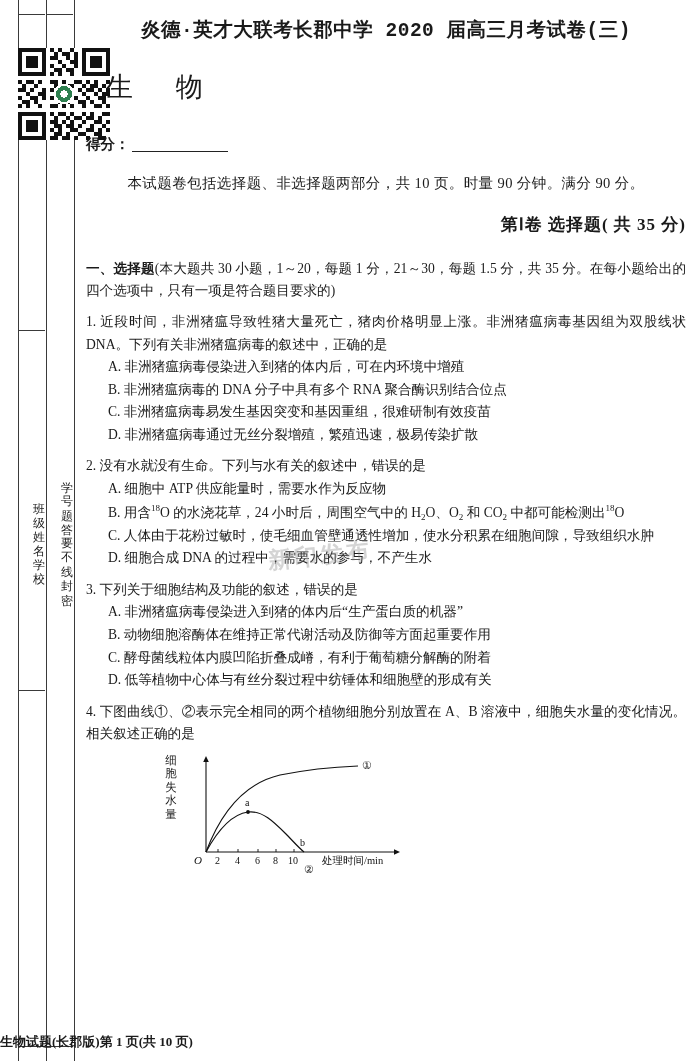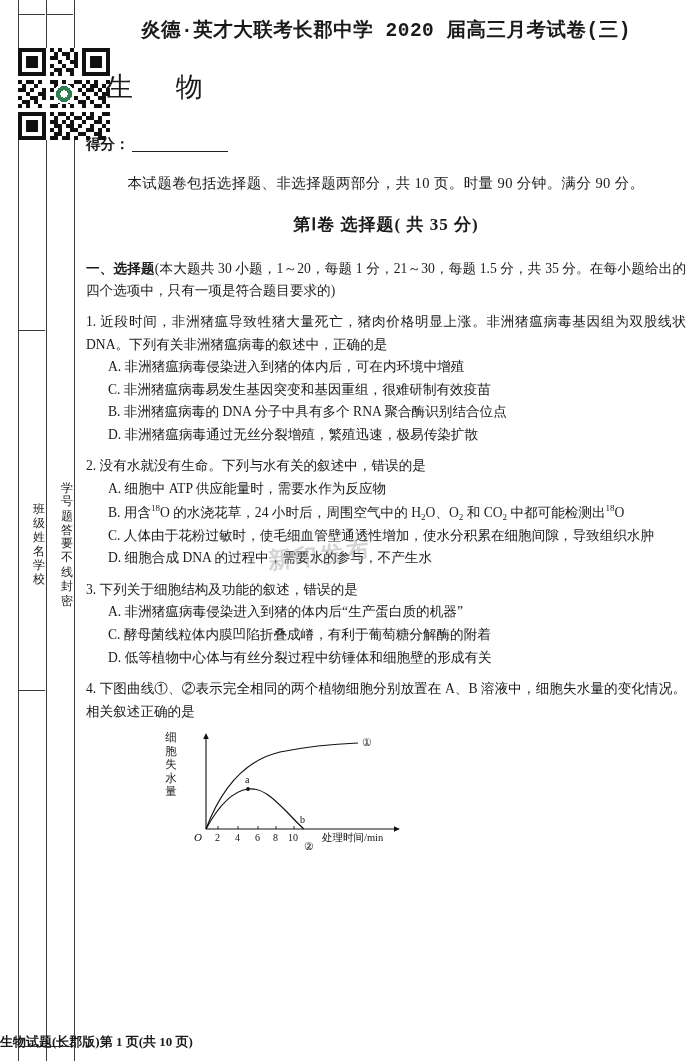--- a/index.html
+++ b/index.html
@@ -104,7 +104,7 @@
   }
 
   .juan{
-    text-align:center;
+    text-align:right;
     font-weight:bold;
     font-size:17px;
     margin-top:20px;

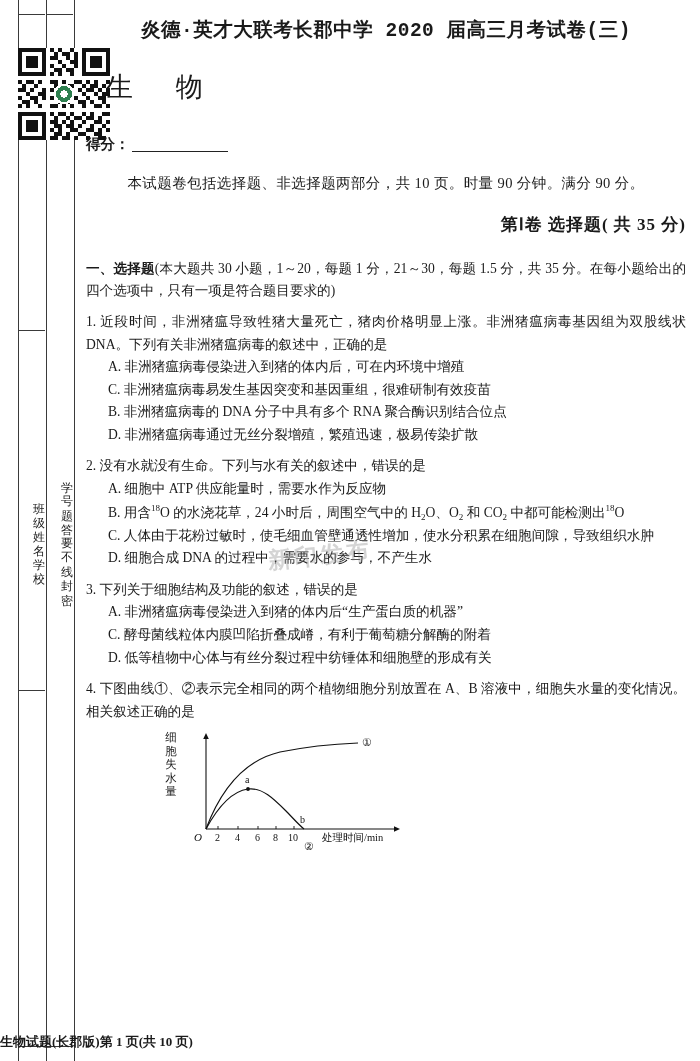--- a/index.html
+++ b/index.html
@@ -355,8 +355,8 @@
         <span>近段时间，非洲猪瘟导致牲猪大量死亡，猪肉价格明显上涨。非洲猪瘟病毒基因组为双股线状 DNA。下列有关非洲猪瘟病毒的叙述中，正确的是</span>
       </span>
       <span class="opt">A. 非洲猪瘟病毒侵染进入到猪的体内后，可在内环境中增殖</span>
+      <span class="opt">B. 非洲猪瘟病毒的 DNA 分子中具有多个 RNA 聚合酶识别结合位点</span>
       <span class="opt">C. 非洲猪瘟病毒易发生基因突变和基因重组，很难研制有效疫苗</span>
-      <span class="opt">B. 非洲猪瘟病毒的 DNA 分子中具有多个 RNA 聚合酶识别结合位点</span>
       <span class="opt">D. 非洲猪瘟病毒通过无丝分裂增殖，繁殖迅速，极易传染扩散</span>
     </div>
 

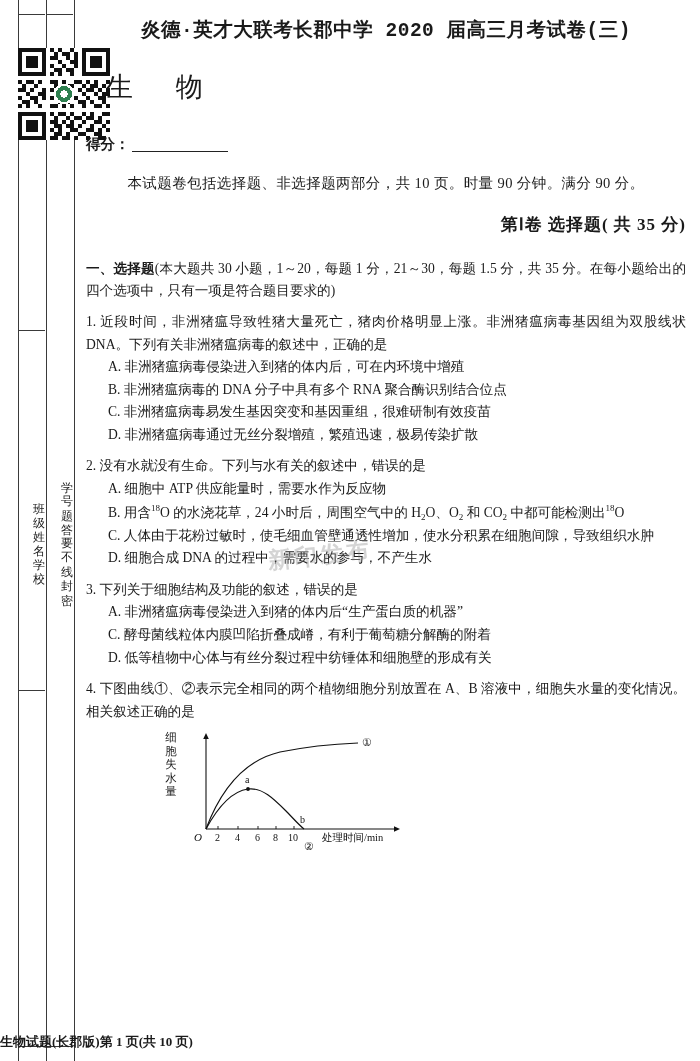--- a/index.html
+++ b/index.html
@@ -377,6 +377,7 @@
         <span>下列关于细胞结构及功能的叙述，错误的是</span>
       </span>
       <span class="opt">A. 非洲猪瘟病毒侵染进入到猪的体内后“生产蛋白质的机器”</span>
+      <span class="opt">B. 动物细胞溶酶体在维持正常代谢活动及防御等方面起重要作用</span>
       <span class="opt">C. 酵母菌线粒体内膜凹陷折叠成嵴，有利于葡萄糖分解酶的附着</span>
       <span class="opt">D. 低等植物中心体与有丝分裂过程中纺锤体和细胞壁的形成有关</span>
     </div>

